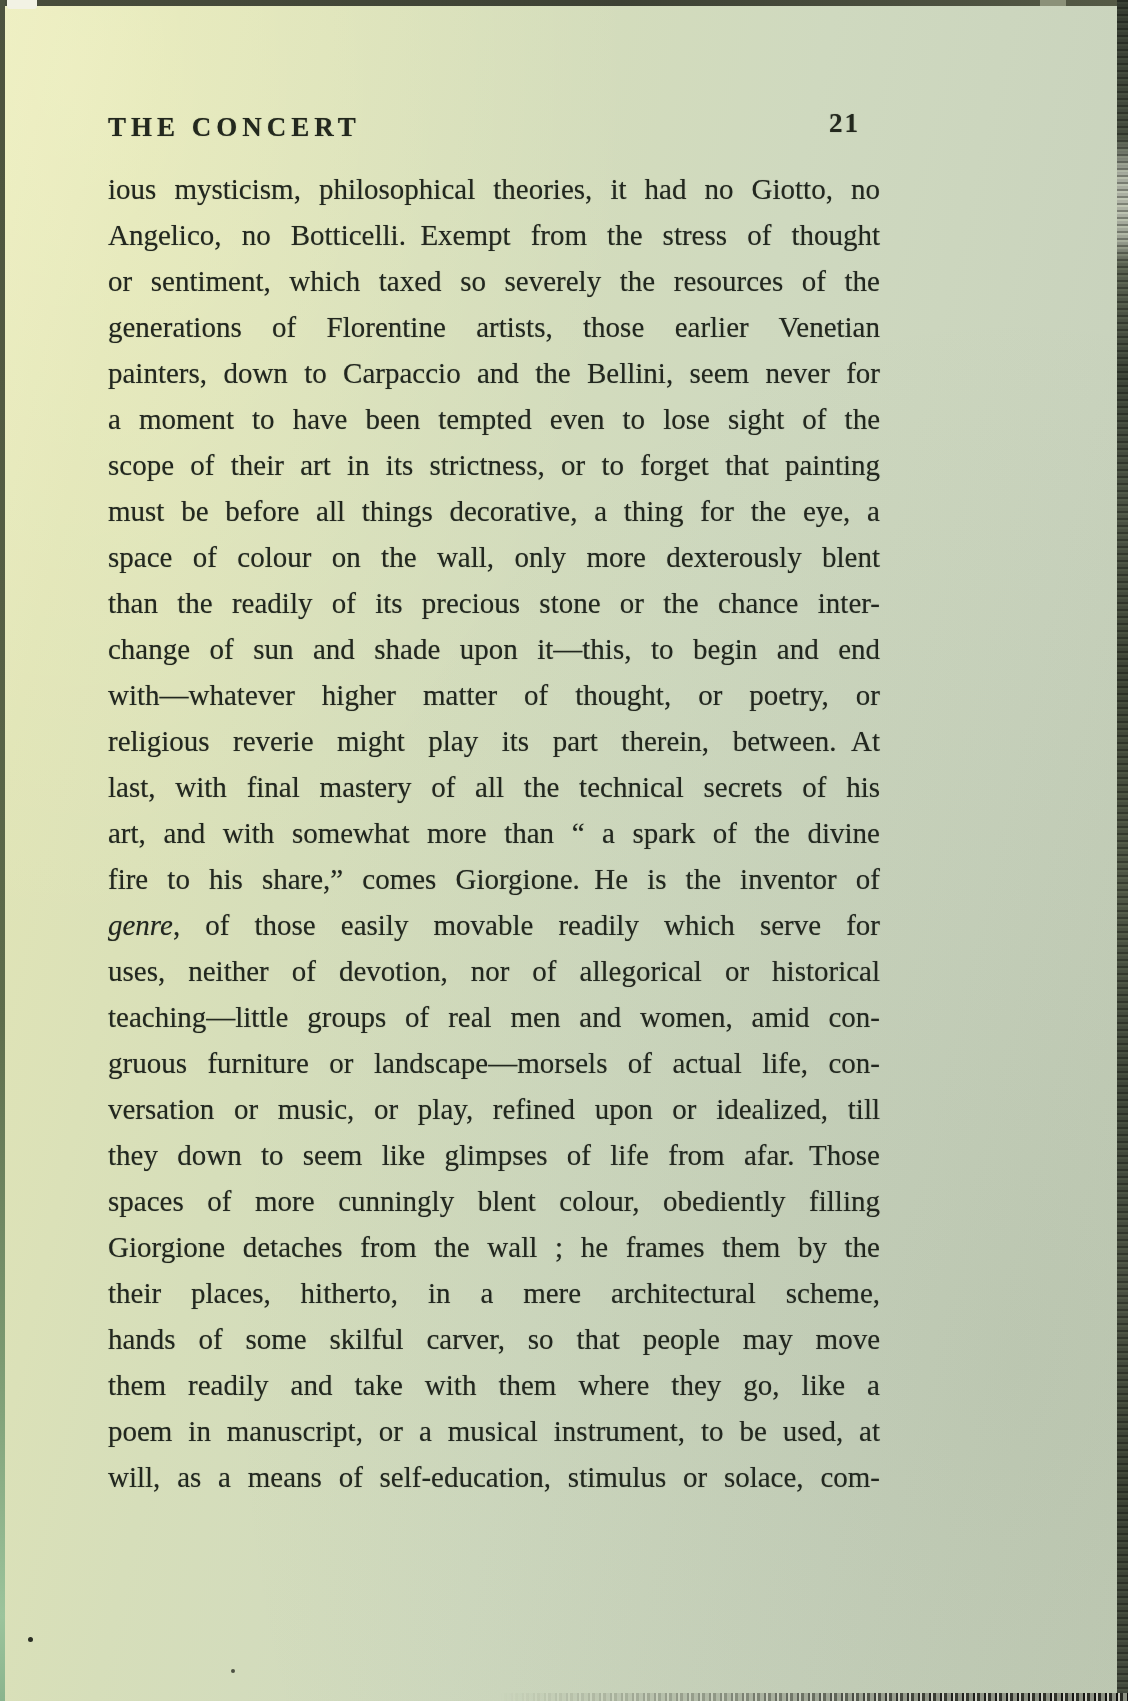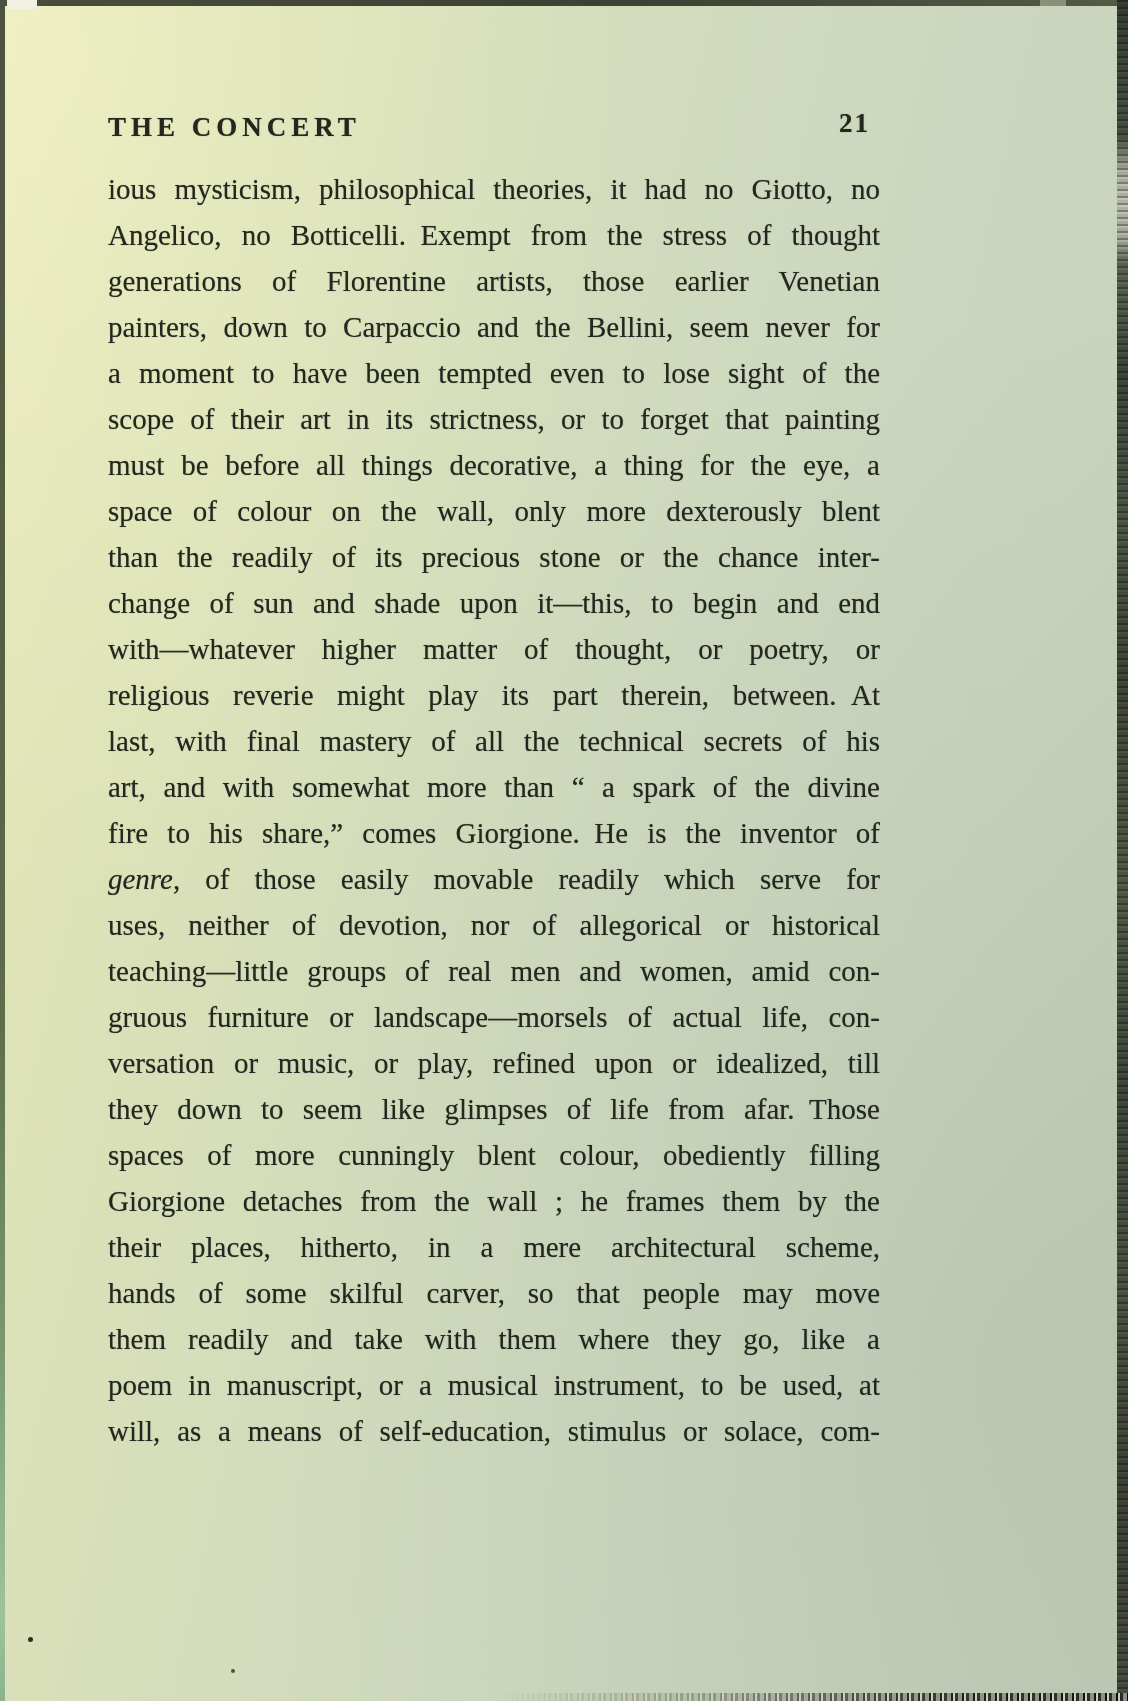--- a/index.html
+++ b/index.html
@@ -66,7 +66,7 @@
     color:#23281e;text-shadow:0 0 1px rgba(30,35,25,0.5);
   }
   .pageno{
-    position:absolute;right:10px;top:-4px;
+    position:absolute;right:20px;top:-4px;
     font-size:27px;font-weight:bold;letter-spacing:2px;
     color:#23281e;text-shadow:0 0 1px rgba(30,35,25,0.5);
   }

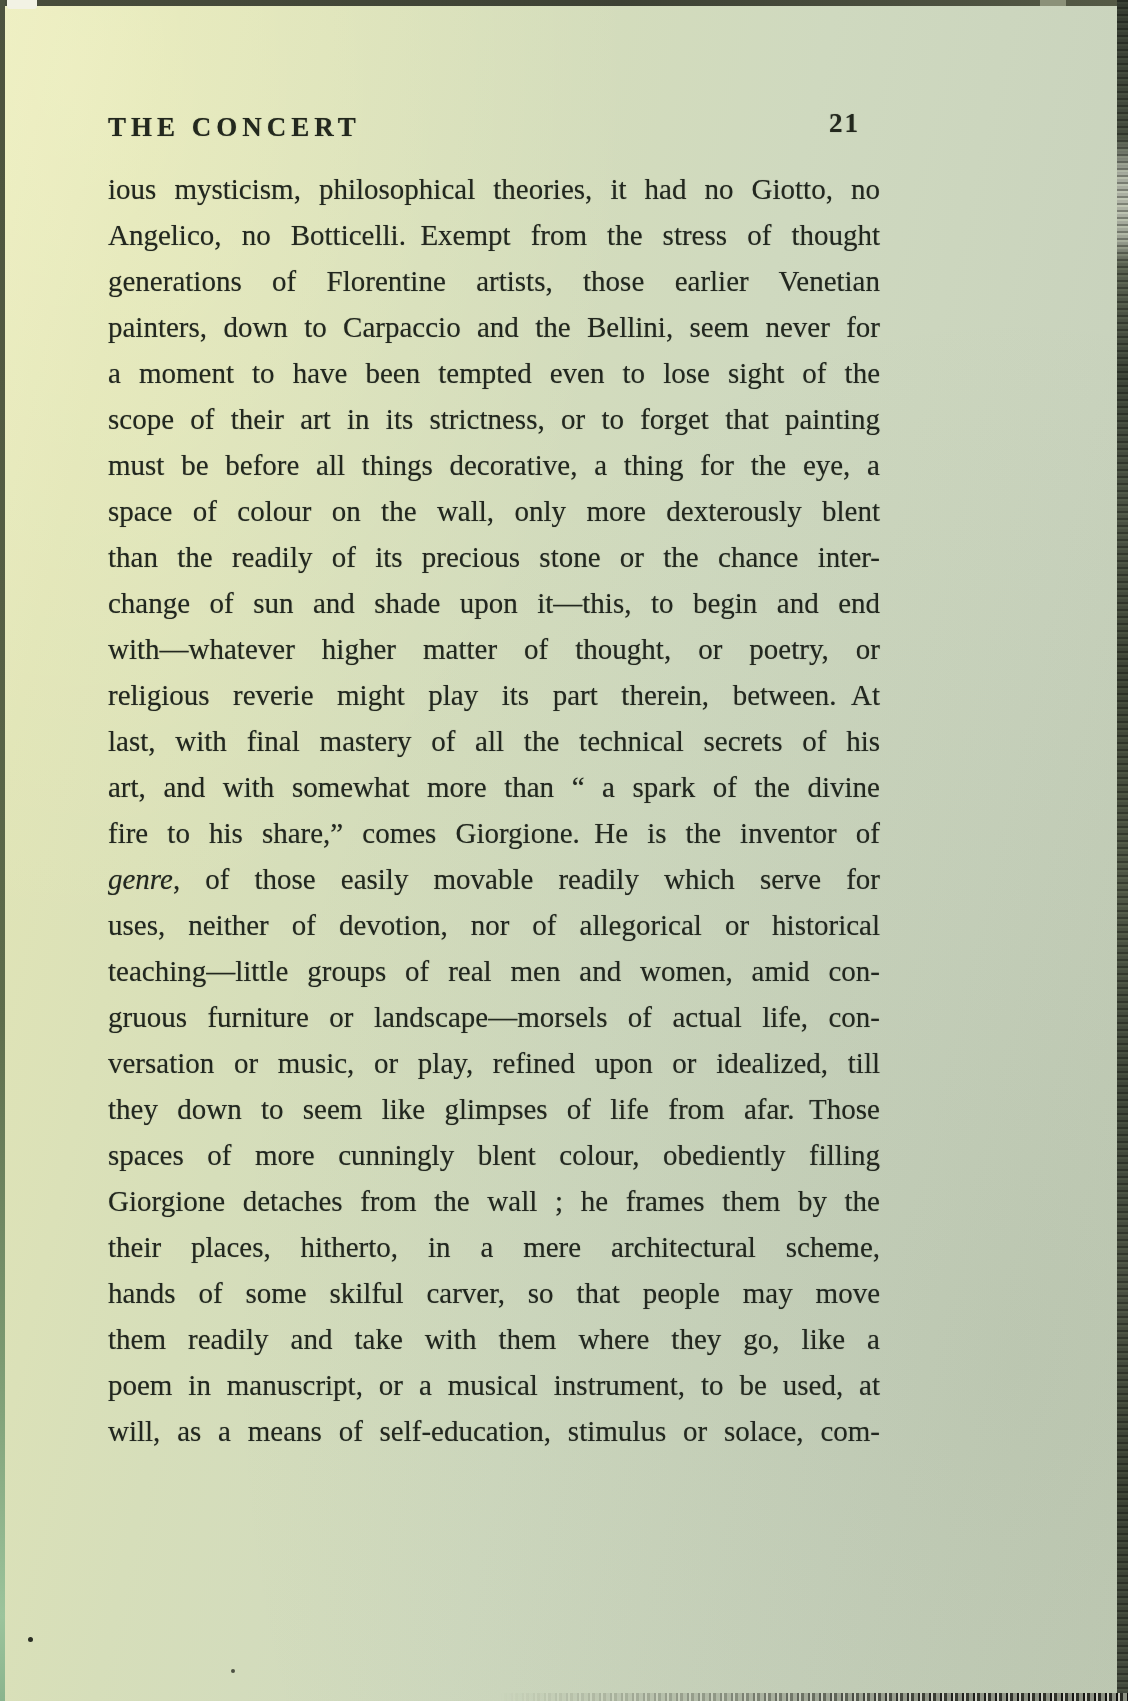--- a/index.html
+++ b/index.html
@@ -100,6 +100,7 @@
   <div class="body">
       <div class="line"><span>ious mysticism, philosophical theories, it had no Giotto, no</span></div>
       <div class="line"><span>Angelico, no Botticelli. Exempt from the stress of thought</span></div>
+      <div class="line"><span>or sentiment, which taxed so severely the resources of the</span></div>
       <div class="line"><span>generations of Florentine artists, those earlier Venetian</span></div>
       <div class="line"><span>painters, down to Carpaccio and the Bellini, seem never for</span></div>
       <div class="line"><span>a moment to have been tempted even to lose sight of the</span></div>

